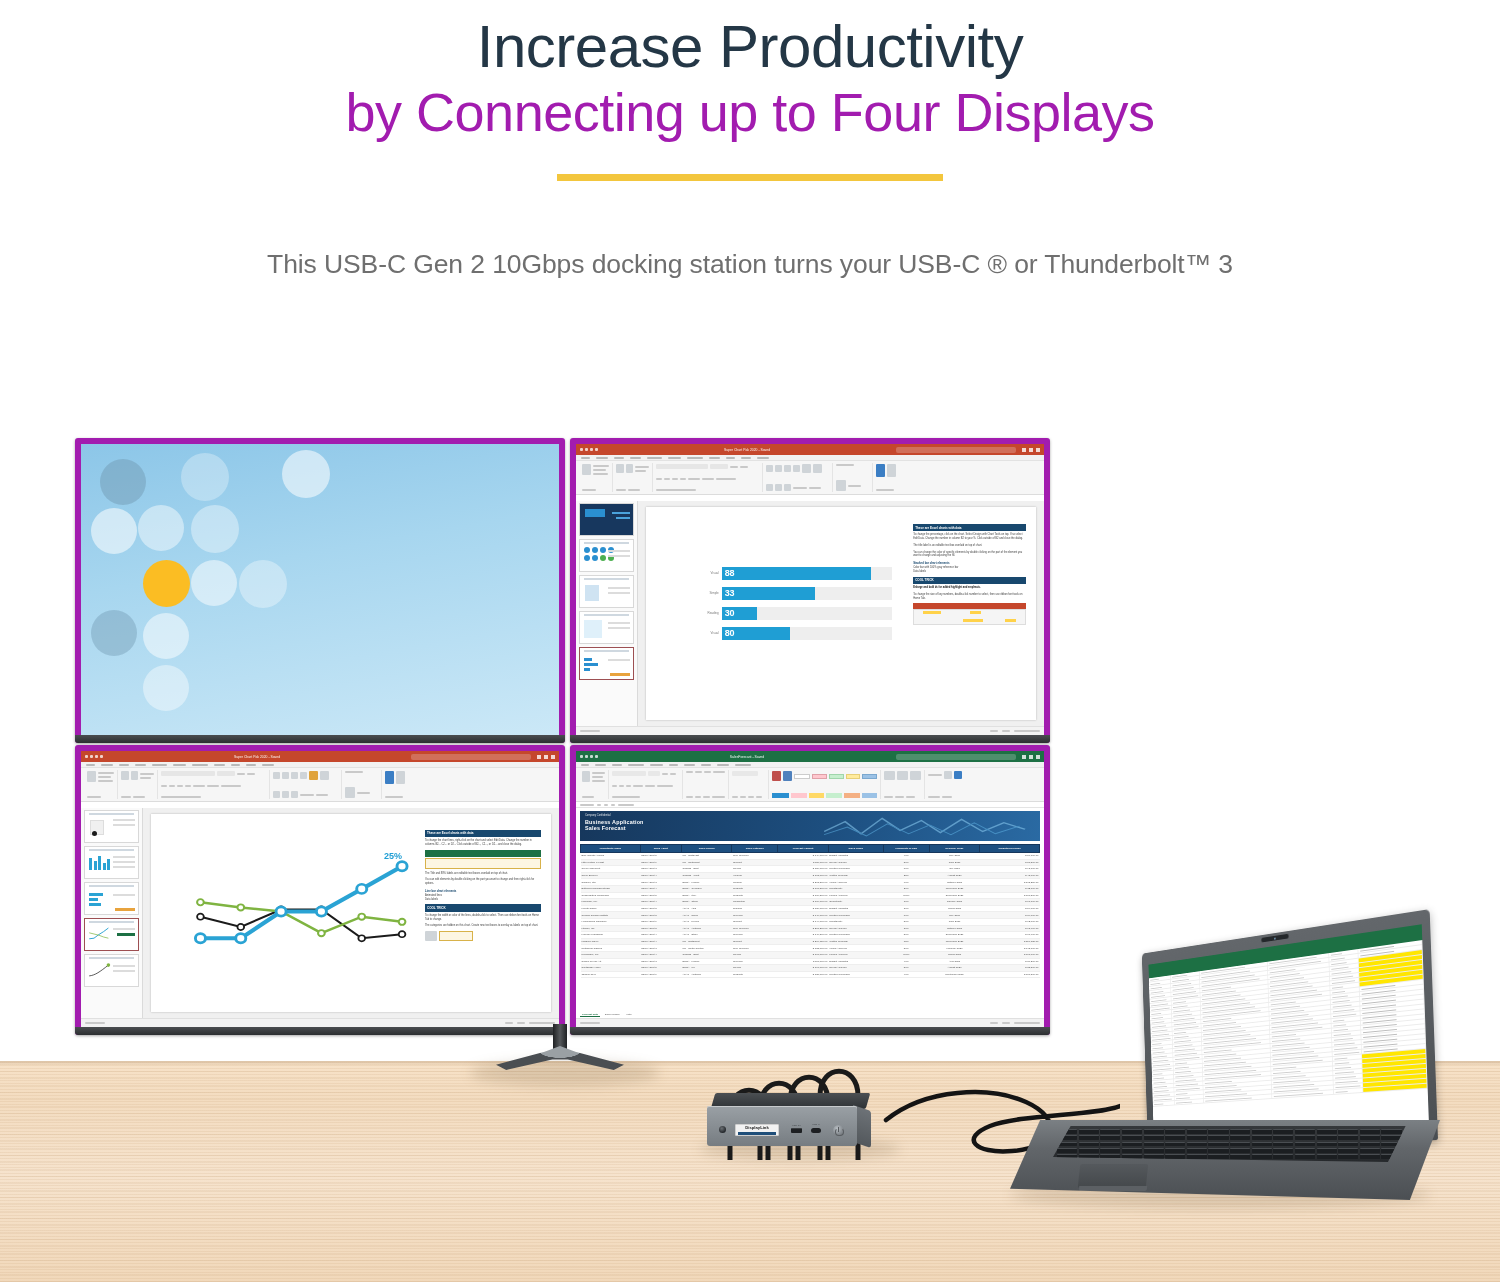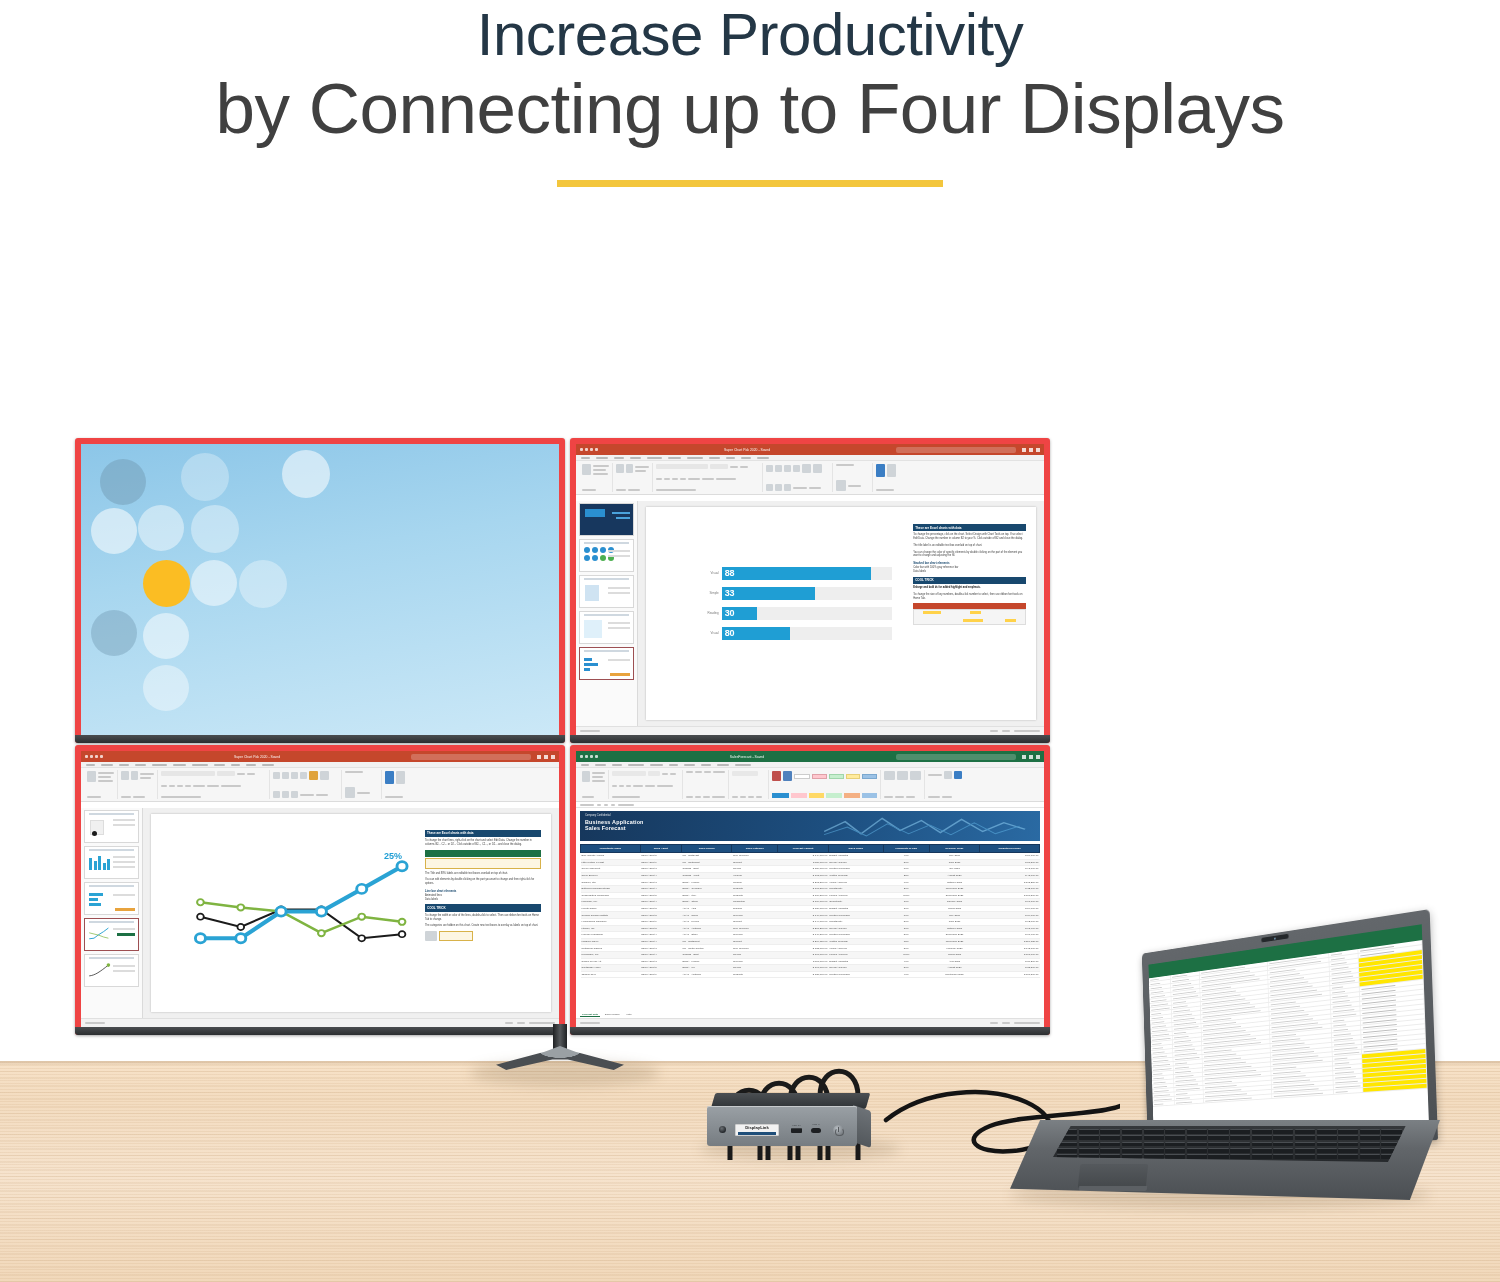--- a/index.html
+++ b/index.html
@@ -12,7 +12,7 @@
   
   .hero { width:1500px; padding-top:4px; text-align:center; }
   .hero h1 {
-    margin:0; font-weight:400; color:#243746; letter-spacing:-0.5px;
+    margin:12px; font-weight:400; color:#243746; letter-spacing:-0.5px;
     font-size:60px; line-height:1.02; font-family:"Liberation Sans", sans-serif;
   }
   .hero h1 .l1 { display:block; font-size:60px; }

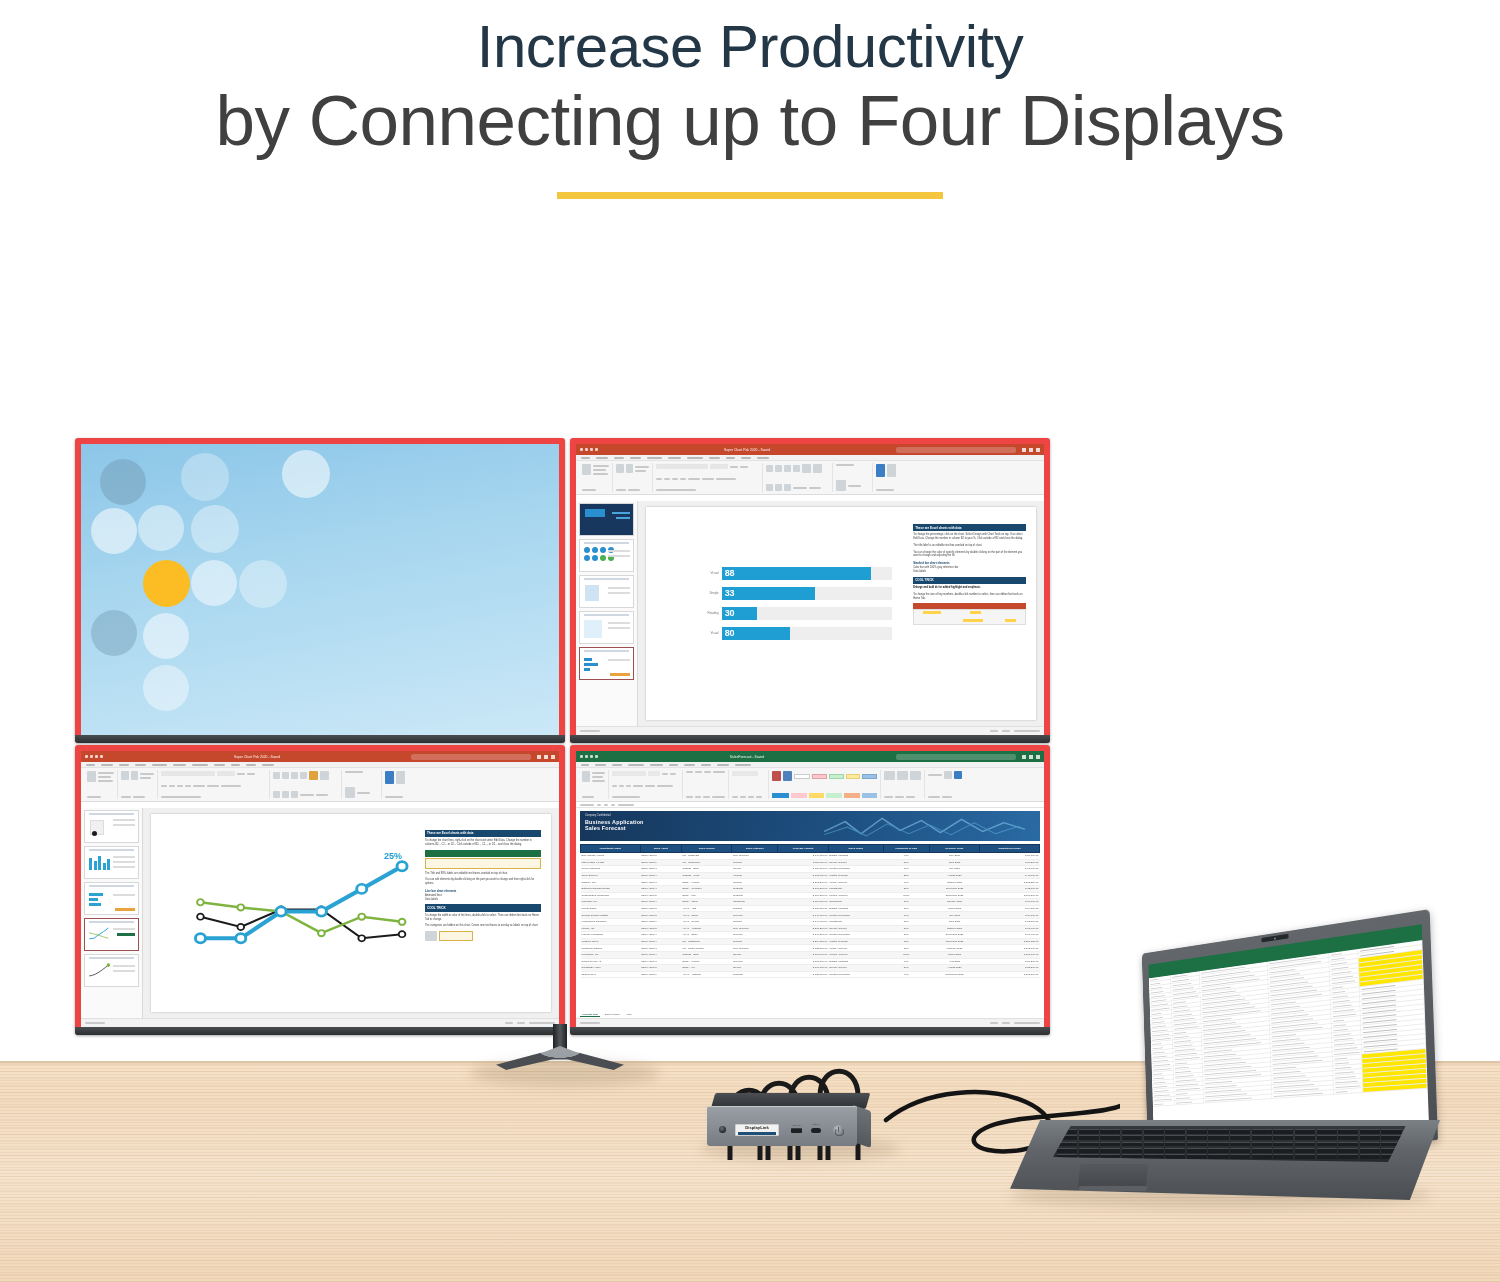--- a/index.html
+++ b/index.html
@@ -16,7 +16,7 @@
     font-size:60px; line-height:1.02; font-family:"Liberation Sans", sans-serif;
   }
   .hero h1 .l1 { display:block; font-size:60px; }
-  .hero h1 .l2 { display:block; font-size:71px; font-weight:300; color:#404040; margin-top:8px;}
+  .hero h1 .l2 { display:block; font-size:54px; font-weight:300; color:#a21caf; margin-top:8px;}
   .rule {
     width:386px; height:7px; background:#f5c councils; margin:34px auto 0;
   }

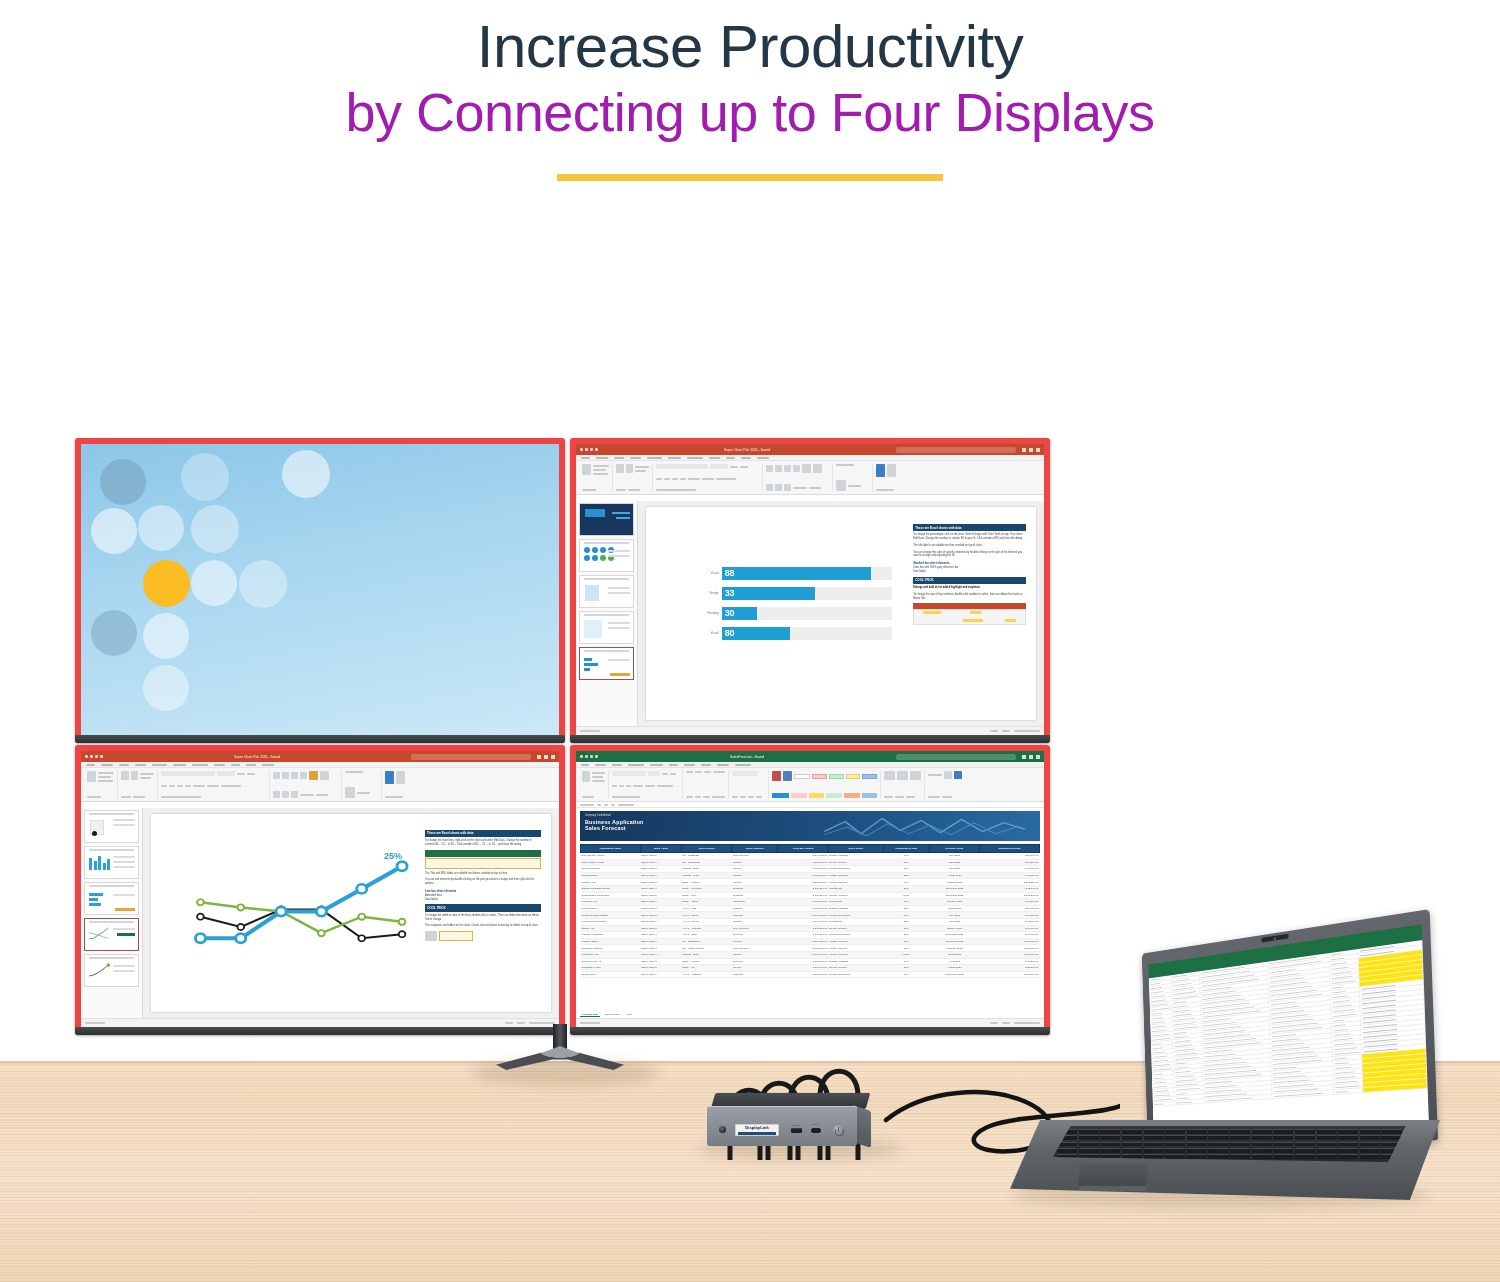--- a/index.html
+++ b/index.html
@@ -236,6 +236,7 @@
   </h1>
   <div class="rule"></div>
   <div class="sub">
+    <div>This USB-C Gen 2 10Gbps docking station turns your USB-C ® or Thunderbolt™ 3</div>
   </div>
 </div>
 

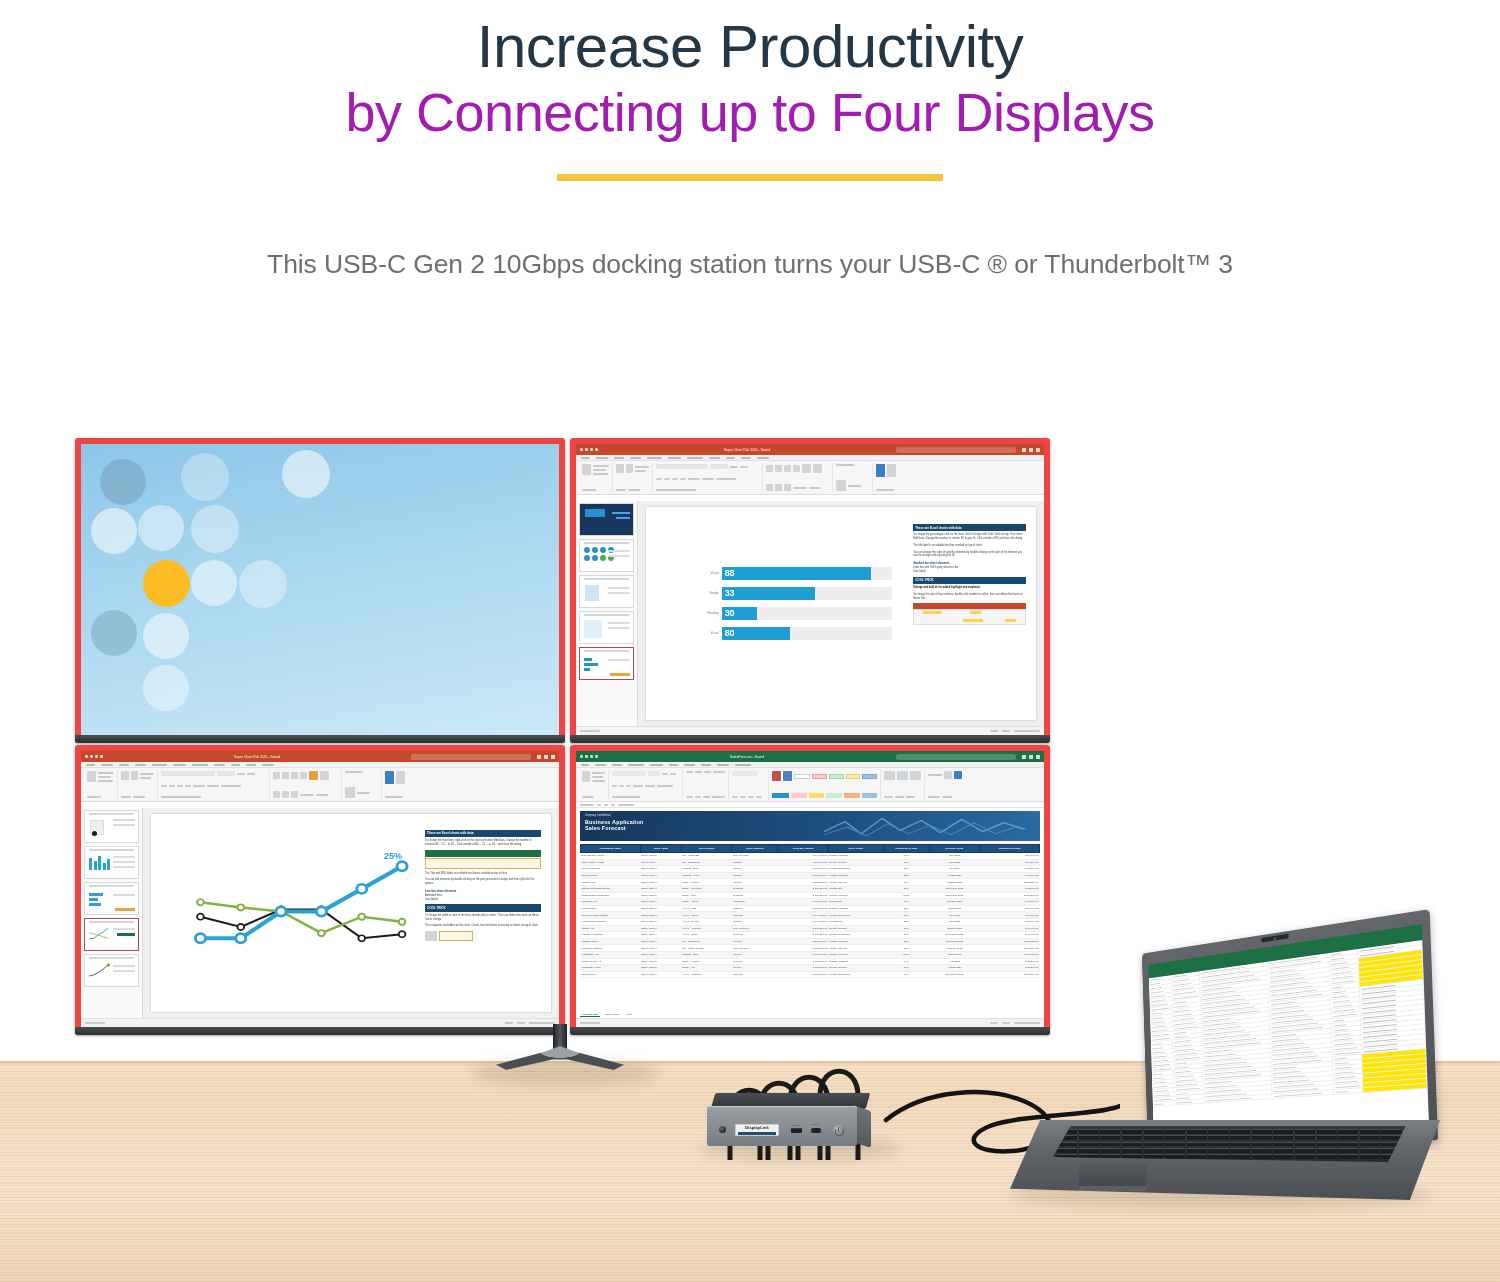--- a/index.html
+++ b/index.html
@@ -43,7 +43,7 @@
   }
 
   
-  .mon { position:absolute; background:#ef4444; border-radius:3px;
+  .mon { position:absolute; background:#a21caf; border-radius:3px;
          box-shadow:0 1px 3px rgba(0,0,0,.35); }
   .mon .panel { position:absolute; left:6px; top:6px; right:6px; bottom:8px;
                 background:#111; overflow:hidden; }

